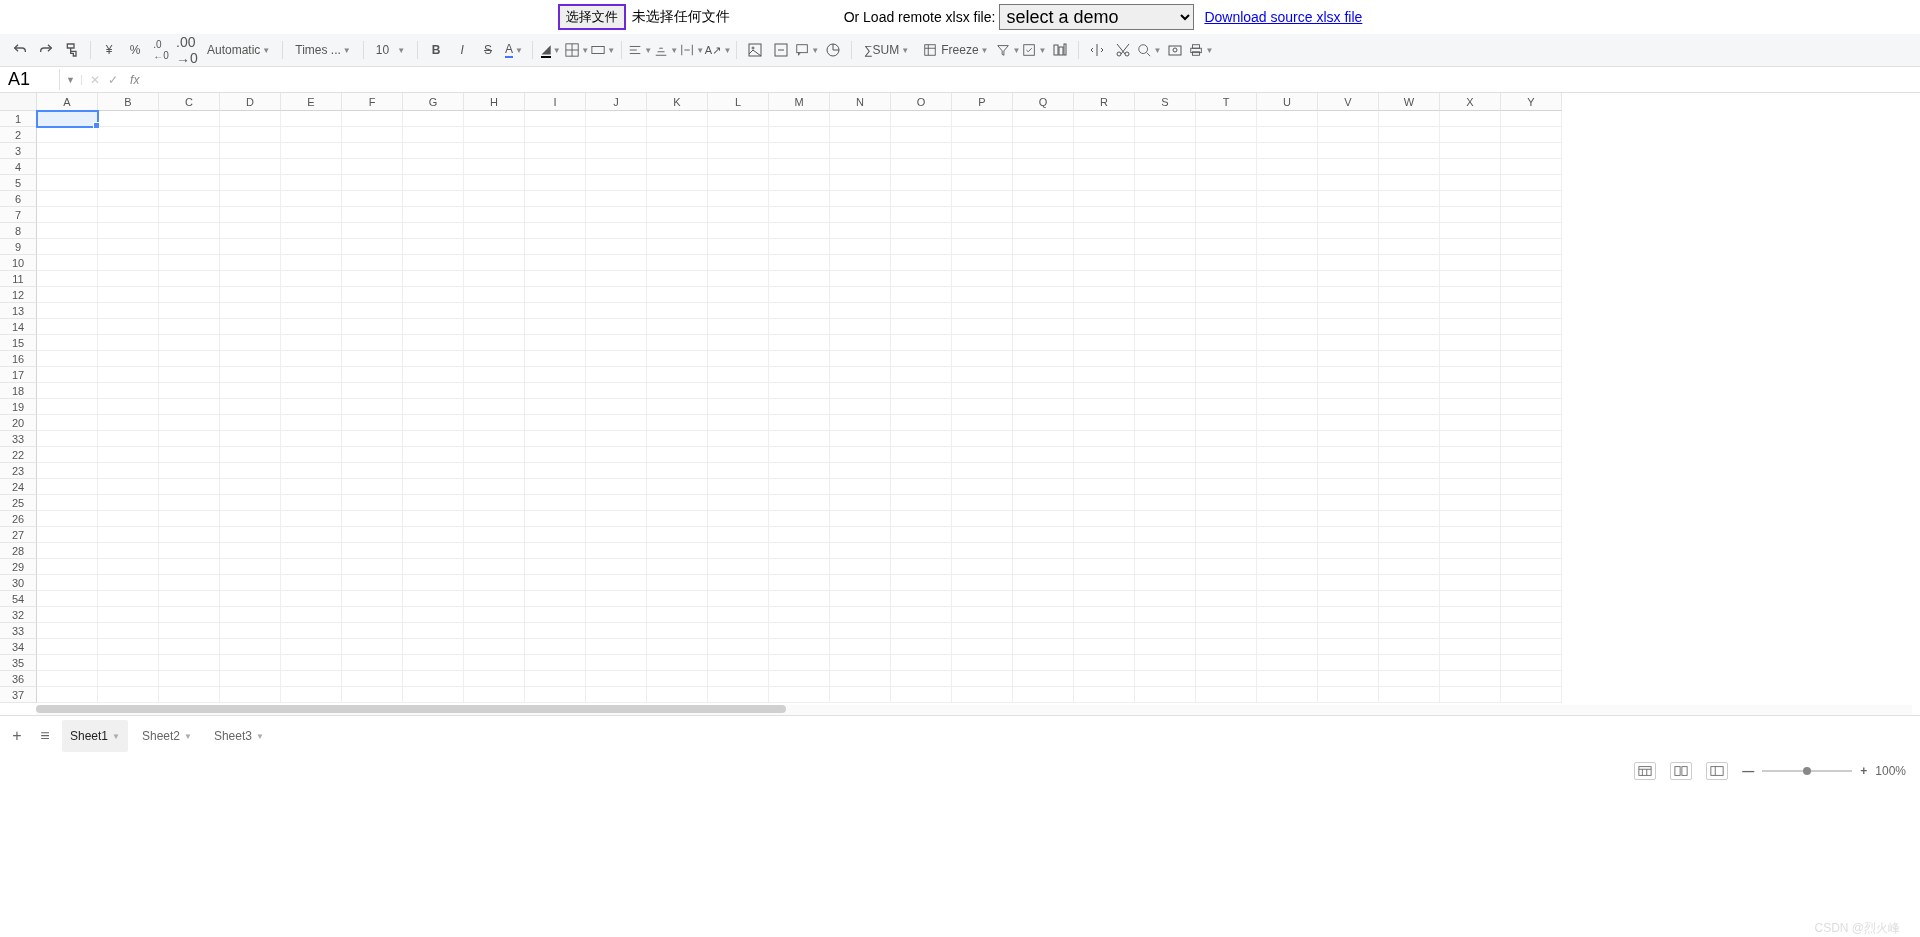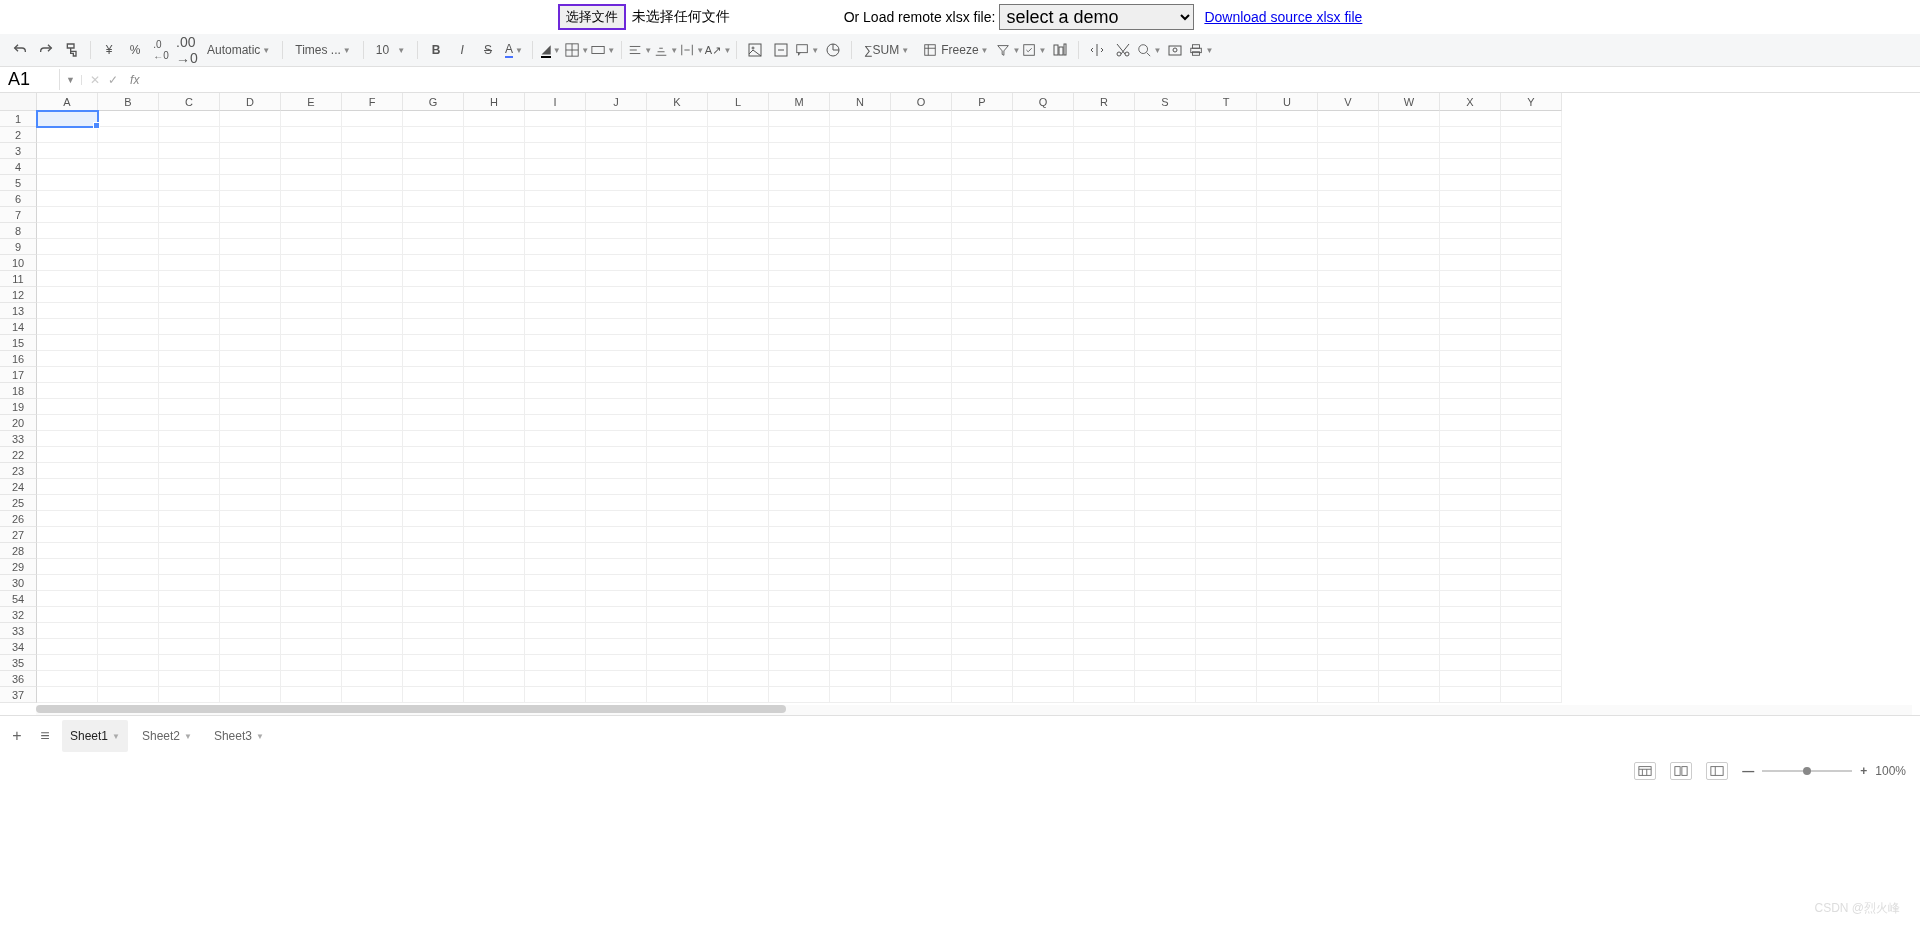--- a/index.html
+++ b/index.html
@@ -58,7 +58,7 @@
     .zbtn { cursor: pointer; font-weight: bold; }
     .zslider { width: 90px; height: 2px; background: #ccc; position: relative; }
     .zslider::after { content: ''; position: absolute; left: 50%; top: -3px; width: 8px; height: 8px; background: #888; border-radius: 50%; transform: translateX(-50%); }
-    .watermark { position: fixed; bottom: 20px; right: 20px; color: #ddd; font-size: 12px; pointer-events: none; }
+    .watermark { position: fixed; bottom: 0; right: 20px; color: #ddd; font-size: 12px; pointer-events: none; }
   </style>
 </head>
 <body>

